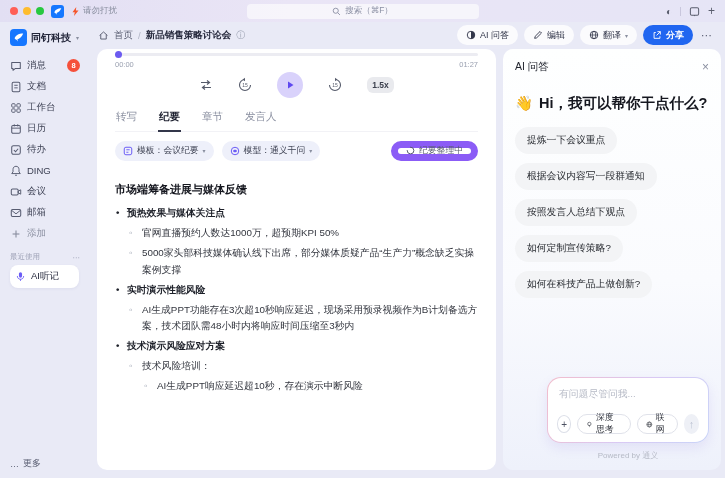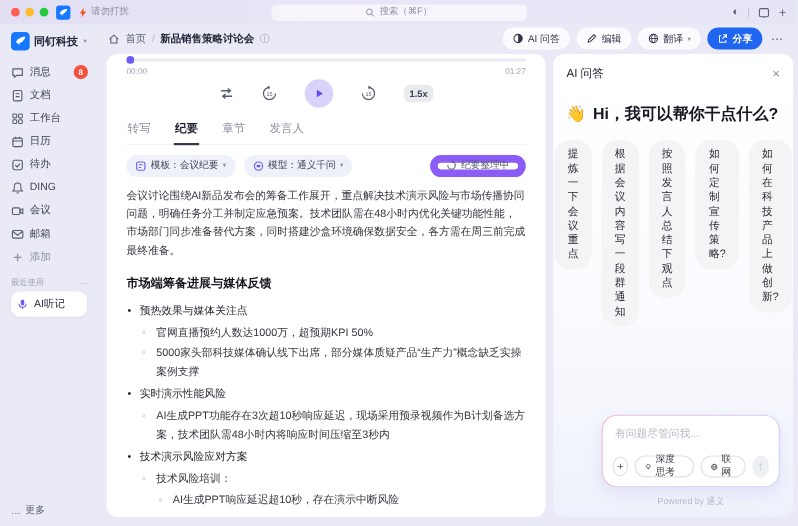--- a/index.html
+++ b/index.html
@@ -94,7 +94,7 @@
   .panel-header { display:flex; align-items:center; justify-content:space-between; font-size:10.5px; color:#22252f; }
   .close-x { color:#8a8fa0; font-size:12px; }
   .greeting { display:flex; align-items:center; gap:6px; font-size:14.5px; font-weight:bold; color:#15171f; margin:20px 0 14px; }
-  .sugg-col { display:flex; flex-direction:row; gap:9px; align-items:flex-start;justify-content:center; }
+  .sugg-col { display:flex; flex-direction:column; gap:9px; align-items:flex-start;justify-content:center; }
   .sugg { background:#f3f4f6; border-radius:15px; padding:7px 12px; font-size:9.8px; color:#26292f; }
   .input-area { margin-top:auto;padding-left:32px; }
   .input-card-border { border-radius:14px; padding:1px; background:linear-gradient(120deg,#f2bccb,#d9c9f4 55%,#c9d4f8);

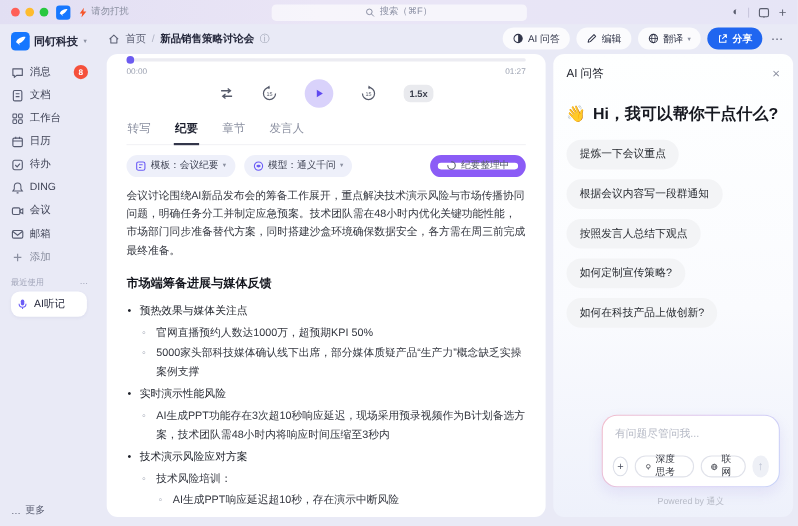--- a/index.html
+++ b/index.html
@@ -389,7 +389,6 @@
         </div>
 
         <div class="doc-body">
-          <p>会议讨论围绕AI新品发布会的筹备工作展开，重点解决技术演示风险与市场传播协同问题，明确任务分工并制定应急预案。技术团队需在48小时内优化关键功能性能，市场部门同步准备替代方案，同时搭建沙盒环境确保数据安全，各方需在周三前完成最终准备。</p>
 
           <div class="doc-h">市场端筹备进展与媒体反馈</div>
           <div class="bl l1">预热效果与媒体关注点</div>

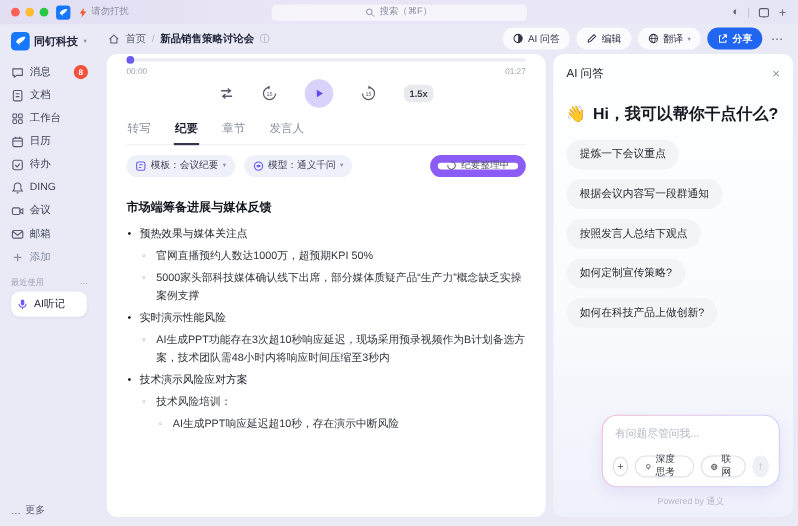--- a/index.html
+++ b/index.html
@@ -81,7 +81,7 @@
   .doc-body p { margin:2px 0 9px; }
   .doc-h { font-size:11px; font-weight:bold; color:#15171f; margin:11px 0 7px; }
   .bl { position:relative; margin:3px 0; }
-  .bl.l1 { padding-left:12px; font-weight:normal; color:#1d2029; }
+  .bl.l1 { padding-left:12px; font-weight:bold; color:#1d2029; }
   .bl.l1::before { content:"•"; position:absolute; left:1px; color:#1d2029; }
   .bl.l2 { padding-left:27px; }
   .bl.l2::before { content:"◦"; position:absolute; left:14px; color:#9aa0b0; }

